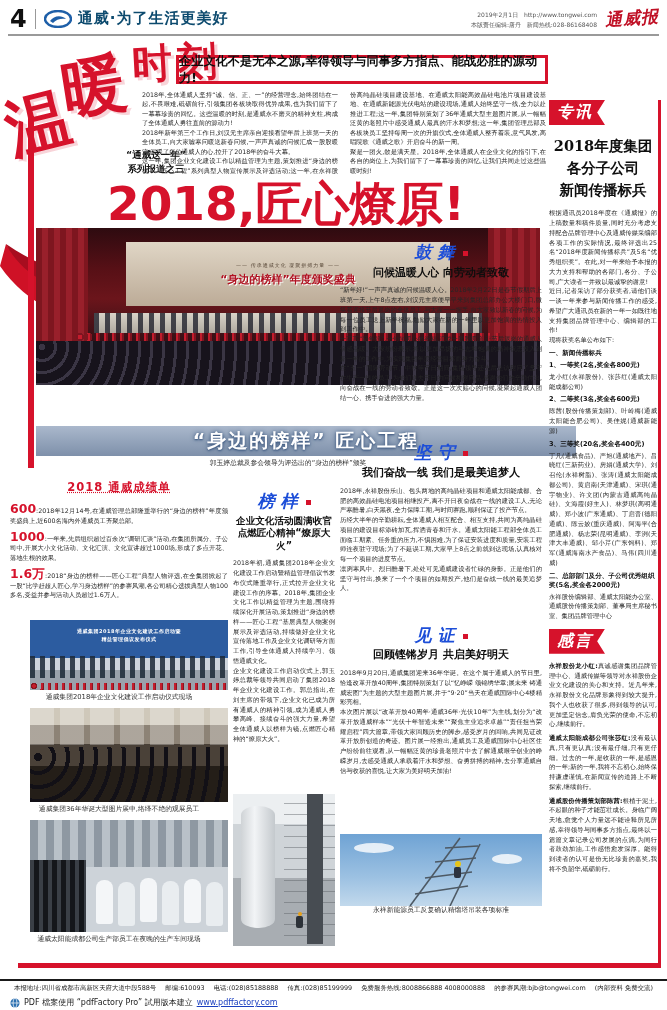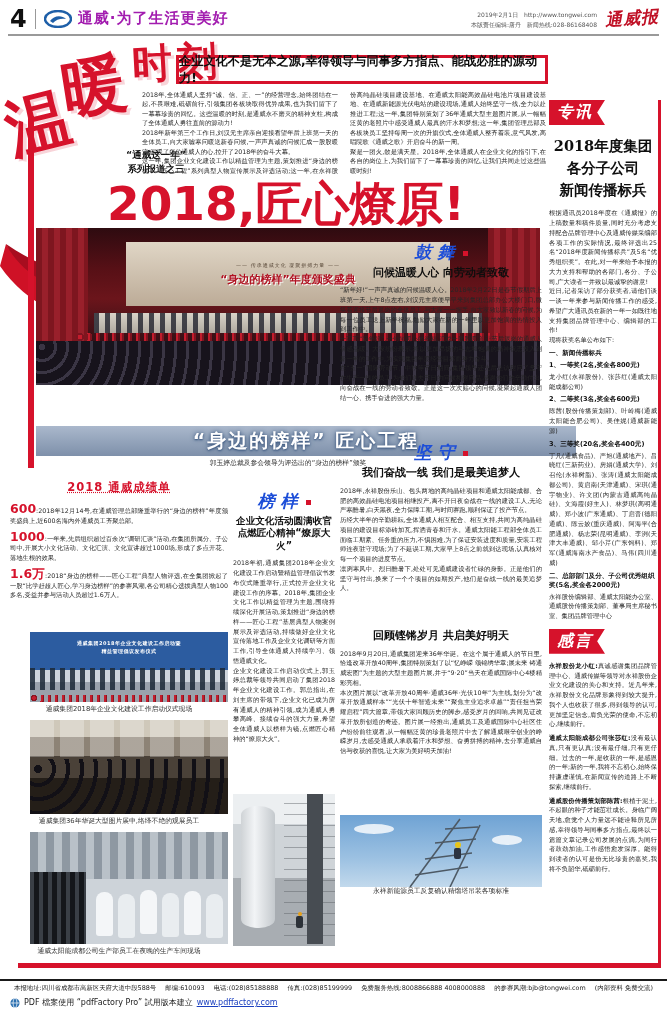--- a/index.html
+++ b/index.html
@@ -11,7 +11,7 @@
   .pgnum{font-size:24px;font-weight:bold;color:#101010;line-height:1;}
   .hdr-div{width:1px;height:20px;background:#999;margin:0 8px;}
   .logo-wrap{margin-right:6px;display:flex;align-items:center;}
-  .hdr-title{font-size:15px;font-weight:bold;color:#a21caf;letter-spacing:1px;}
+  .hdr-title{font-size:15px;font-weight:bold;color:#0c4a6e;letter-spacing:1px;}
   .hdr-right{margin-left:auto;display:flex;align-items:flex-end;gap:8px;}
   .hdr-meta{text-align:right;font-size:6px;color:#555;line-height:1.7;}
   .masthead{font-family:"DejaVu Serif","Liberation Serif",serif;font-style:italic;font-weight:bold;

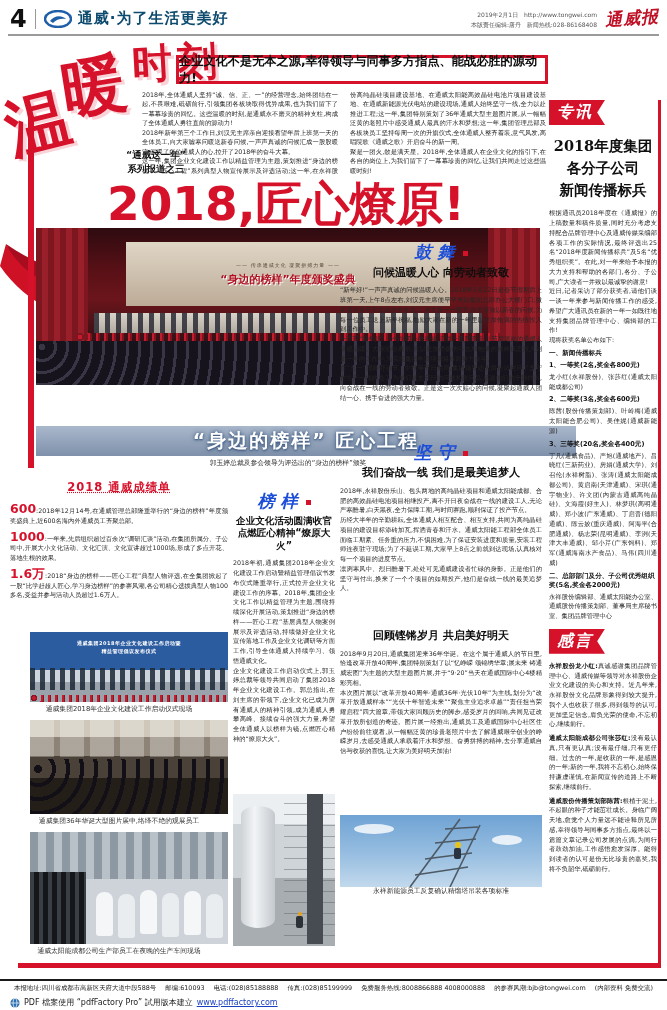--- a/index.html
+++ b/index.html
@@ -256,6 +256,7 @@
 历经大半年的辛勤耕耘,全体通威人相互配合、相互支持,共同为高纯晶硅项目的建设目标添砖加瓦,挥洒青春和汗水。通威太阳能工程部全体员工面临工期紧、任务重的压力,不惧困难,为了保证安装进度和质量,安装工程师连夜驻守现场;为了不延误工期,大家早上8点之前就到达现场,认真核对每一个项目的进度节点。
 凛冽寒风中、烈日酷暑下,处处可见通威建设者忙碌的身影。正是他们的坚守与付出,换来了一个个项目的如期投产,他们是奋战一线的最美追梦人。</div>
 
+    <div class="caltag sect-gap"><span>见证</span><span class="seal"></span></div>
     <div class="colhead">回顾铿锵岁月  共启美好明天</div>
     <div class="bt" style="height:160px">2018年9月20日,通威集团迎来36年华诞。在这个属于通威人的节日里,恰逢改革开放40周年,集团特别策划了以“忆峥嵘 颂锦绣华章;展未来 铸通威宏图”为主题的大型主题图片展,并于“9·20”当天在通威国际中心4楼精彩亮相。
 本次图片展以“改革开放40周年·通威36年·光伏10年”为主线,划分为“改革开放通威样本”“光伏十年智造未来”“聚焦主业追求卓越”“责任担当荣耀启程”四大篇章,带领大家回顾历史的脚步,感受岁月的回响,共同见证改革开放所创造的奇迹。图片展一经推出,通威员工及通威国际中心社区住户纷纷前往观看,从一幅幅泛黄的珍贵老照片中去了解通威艰辛创业的峥嵘岁月,去感受通威人承载着汗水和梦想、奋勇拼搏的精神,去分享通威自信与收获的喜悦,让大家为美好明天加油!</div>

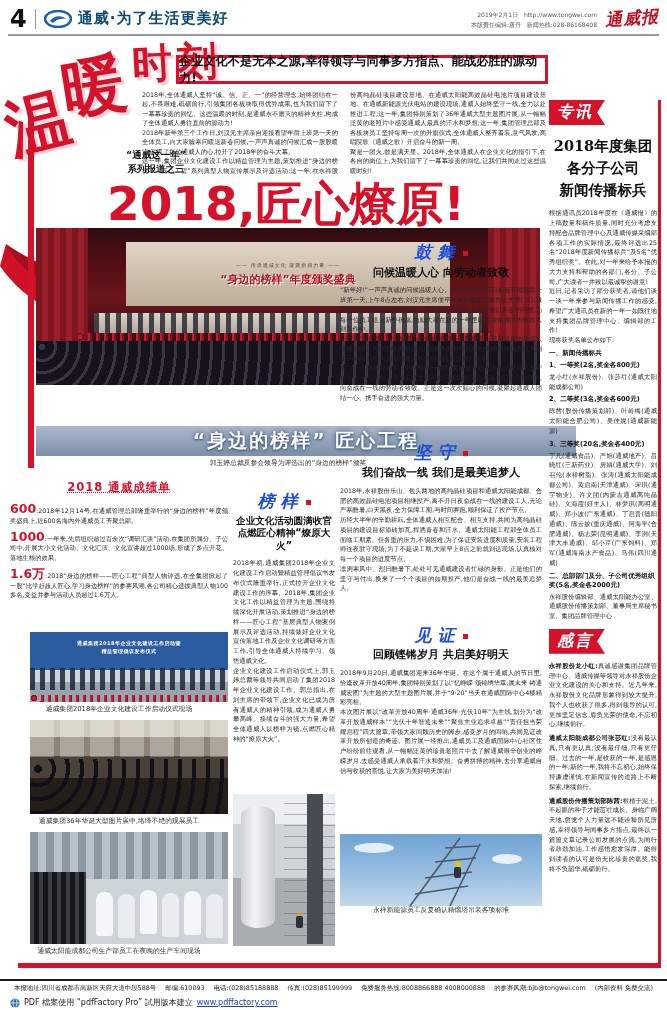--- a/index.html
+++ b/index.html
@@ -70,7 +70,7 @@
   .stat{margin:0 0 5px;font-size:6.3px;line-height:1.55;text-align:justify;color:#262626;}
   .stat-num{color:var(--red);font-weight:bold;font-size:12.5px;line-height:1;}
   .fig{margin:6px 0 0 20px;width:198px;}
-  .figA{margin-top:32px;}
+  .figA{margin-top:20px;}
   .fig .cap{margin:3px 0 0 -20px;width:218px;}
   .phA{height:70px;background:linear-gradient(180deg,#2c5ca0 0 55%,#cfd5dc 55% 72%,#9aa2ac 72% 100%);}
   .phA-txt{position:absolute;left:0;right:0;top:7px;text-align:center;color:#fff;font-size:5px;

